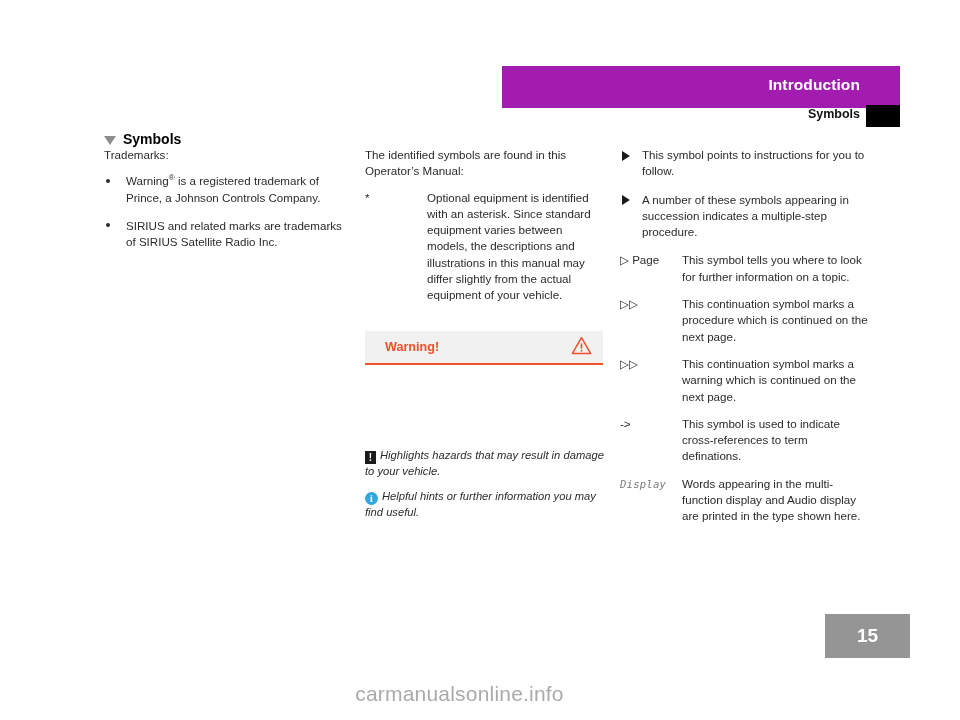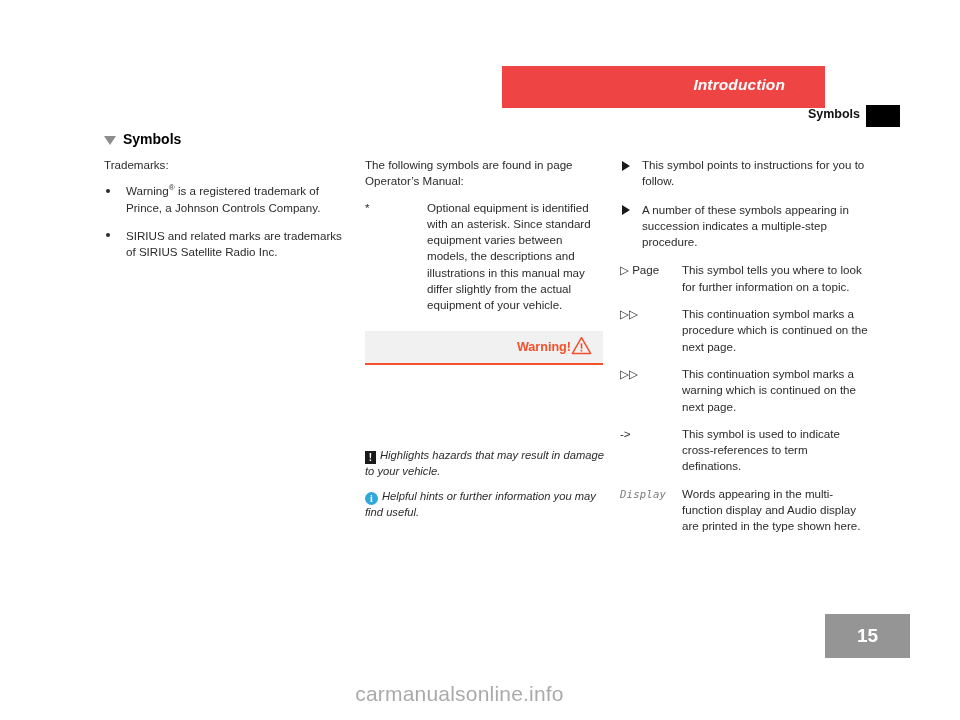--- a/index.html
+++ b/index.html
@@ -26,10 +26,9 @@
     position: absolute;
     left: 502px;
     top: 66px;
-    width: 323px;
+    width: 398px;
     height: 42px;
-    background: #ef4444;
-    font-style: italic;
+    background: #a21caf;
   }
   .header-title {
     position: absolute;

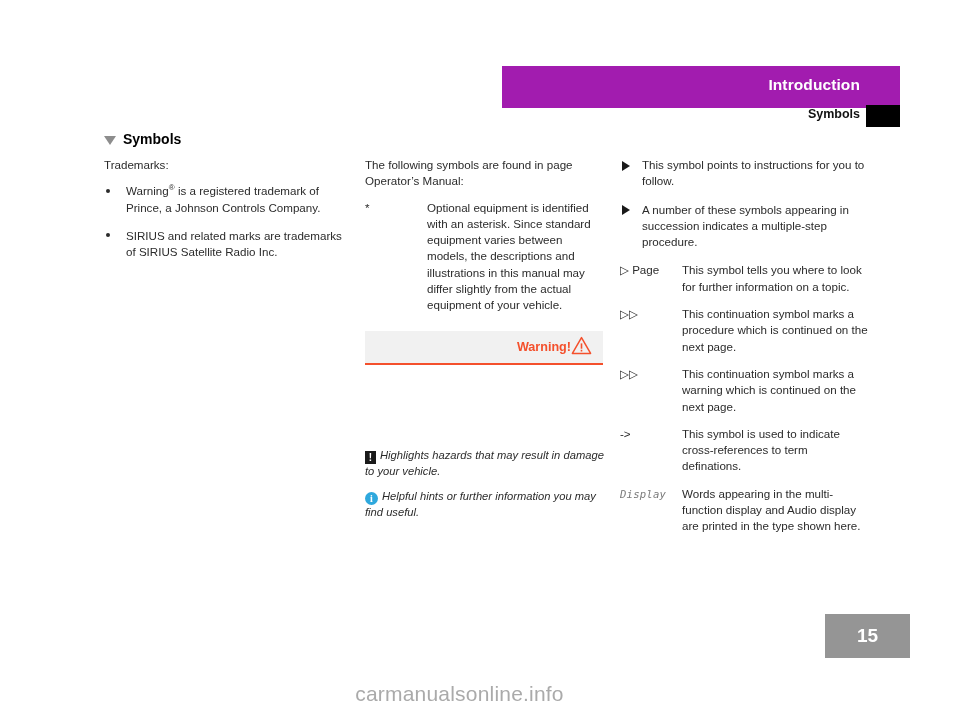--- a/index.html
+++ b/index.html
@@ -84,7 +84,7 @@
   
   .col {
     position: absolute;
-    top: 157px;
+    top: 147px;
     font-size: 11.6px;
     line-height: 16.3px;
     color: #2b2b2b;

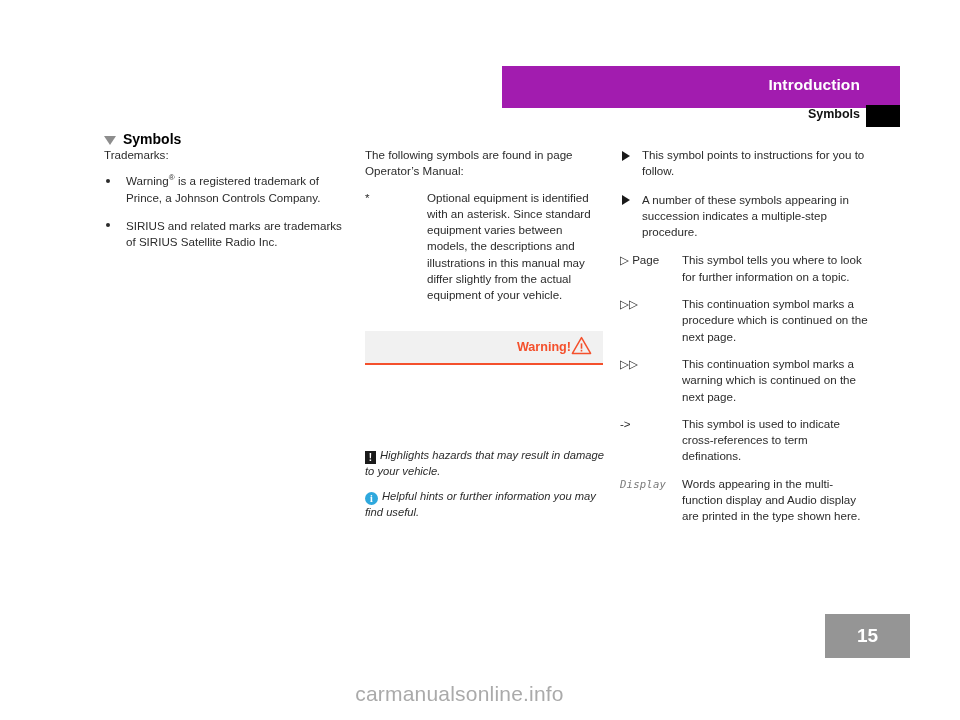--- a/index.html
+++ b/index.html
@@ -303,7 +303,7 @@
   </div>
 
   <div class="col col-mid">
-    <p class="plain-para">The following symbols are found in page Operator’s Manual:</p>
+    <p class="plain-para">The identified symbols are found in this Operator’s Manual:</p>
     <div class="defrow mid-def">
       <span class="sym">*</span>
       <span class="desc">Optional equipment is identified with an asterisk. Since standard equipment varies between models, the descriptions and illustrations in this manual may differ slightly from the actual equipment of your vehicle.</span>

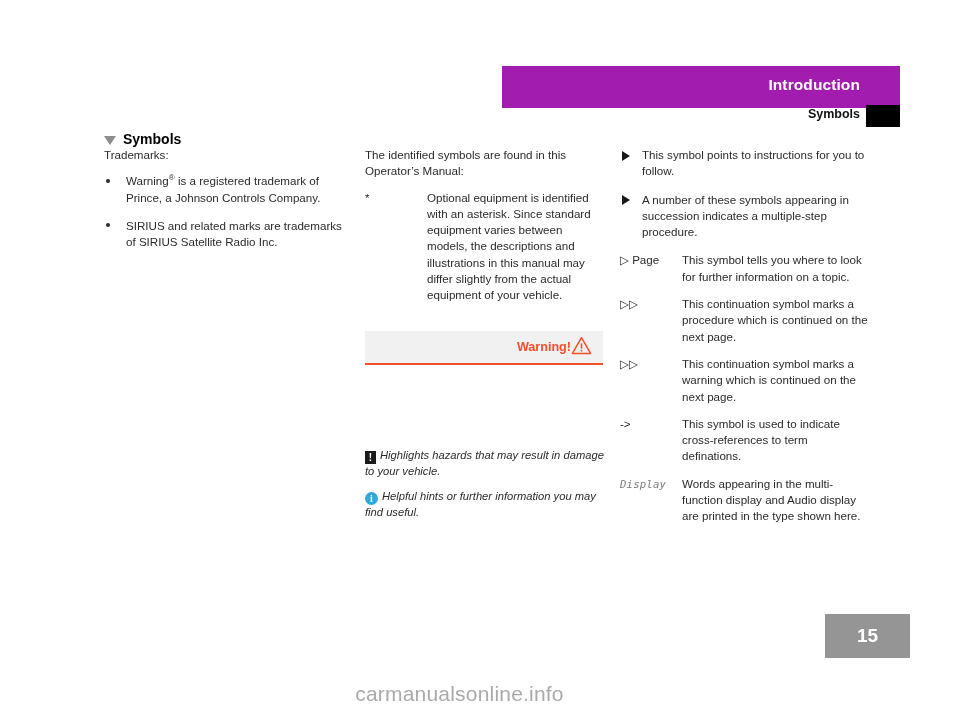--- a/index.html
+++ b/index.html
@@ -182,7 +182,7 @@
     height: 34px;
     display: flex;
     align-items: center;
-    justify-content: flex-end;
+    justify-content: space-between;
     padding: 0 11px 0 20px;
     box-sizing: border-box;
     border-bottom: 2px solid #f4502c;

